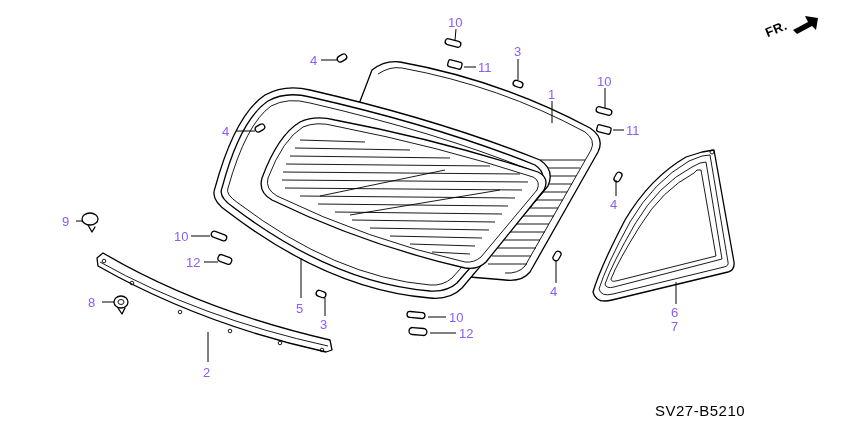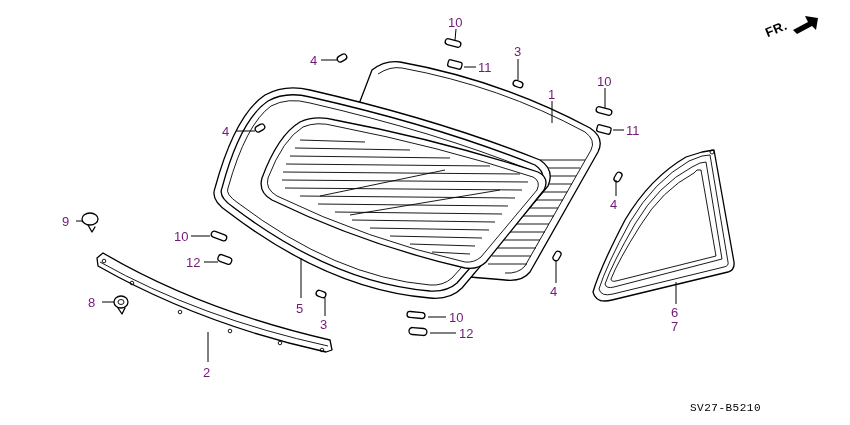--- a/index.html
+++ b/index.html
@@ -5,7 +5,7 @@
   html, body { margin:0; padding:0; background:#ffffff; }
   body { width:850px; height:425px; overflow:hidden; position:relative; font-family:"Liberation Sans", sans-serif; }
   #diagram { position:absolute; left:0; top:0; width:850px; height:425px; }
-  .callout { position:absolute; font-family:"Liberation Sans", sans-serif; font-size:13px; color:#701a75; line-height:1; }
+  .callout { position:absolute; font-family:"Liberation Sans", sans-serif; font-size:13px; color:#8b5cf6; line-height:1; }
   .fr-label { position:absolute; left:763px; top:26px; font-family:"Liberation Sans", sans-serif; font-weight:bold; font-size:13px; color:#000; transform:rotate(-22deg); transform-origin:left top; letter-spacing:0.5px; }
   .code { position:absolute; left:655px; top:402px; font-family:Liberation Mono, monospace; font-size:11px; color:#000; letter-spacing:0.5px;margin-left:35px; }
   .s { stroke:#000; fill:none; stroke-width:1.3; stroke-linejoin:round; stroke-linecap:round; }

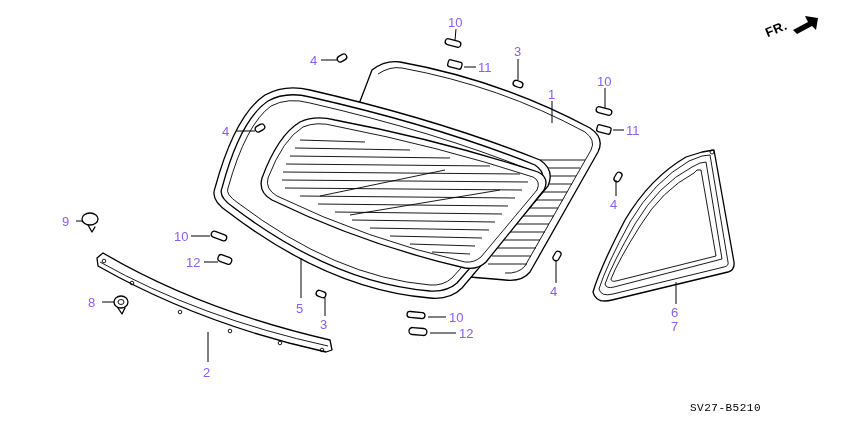--- a/index.html
+++ b/index.html
@@ -7,7 +7,7 @@
   #diagram { position:absolute; left:0; top:0; width:850px; height:425px; }
   .callout { position:absolute; font-family:"Liberation Sans", sans-serif; font-size:13px; color:#8b5cf6; line-height:1; }
   .fr-label { position:absolute; left:763px; top:26px; font-family:"Liberation Sans", sans-serif; font-weight:bold; font-size:13px; color:#000; transform:rotate(-22deg); transform-origin:left top; letter-spacing:0.5px; }
-  .code { position:absolute; left:655px; top:402px; font-family:Liberation Mono, monospace; font-size:11px; color:#000; letter-spacing:0.5px;margin-left:35px; }
+  .code { position:absolute; left:655px; top:402px; font-family:Liberation Sans, sans-serif; font-size:15px; color:#000; letter-spacing:0.5px; }
   .s { stroke:#000; fill:none; stroke-width:1.3; stroke-linejoin:round; stroke-linecap:round; }
   .sf { stroke:#000; fill:#fff; stroke-width:1.3; stroke-linejoin:round; }
   .thin { stroke:#000; fill:none; stroke-width:0.9; }

